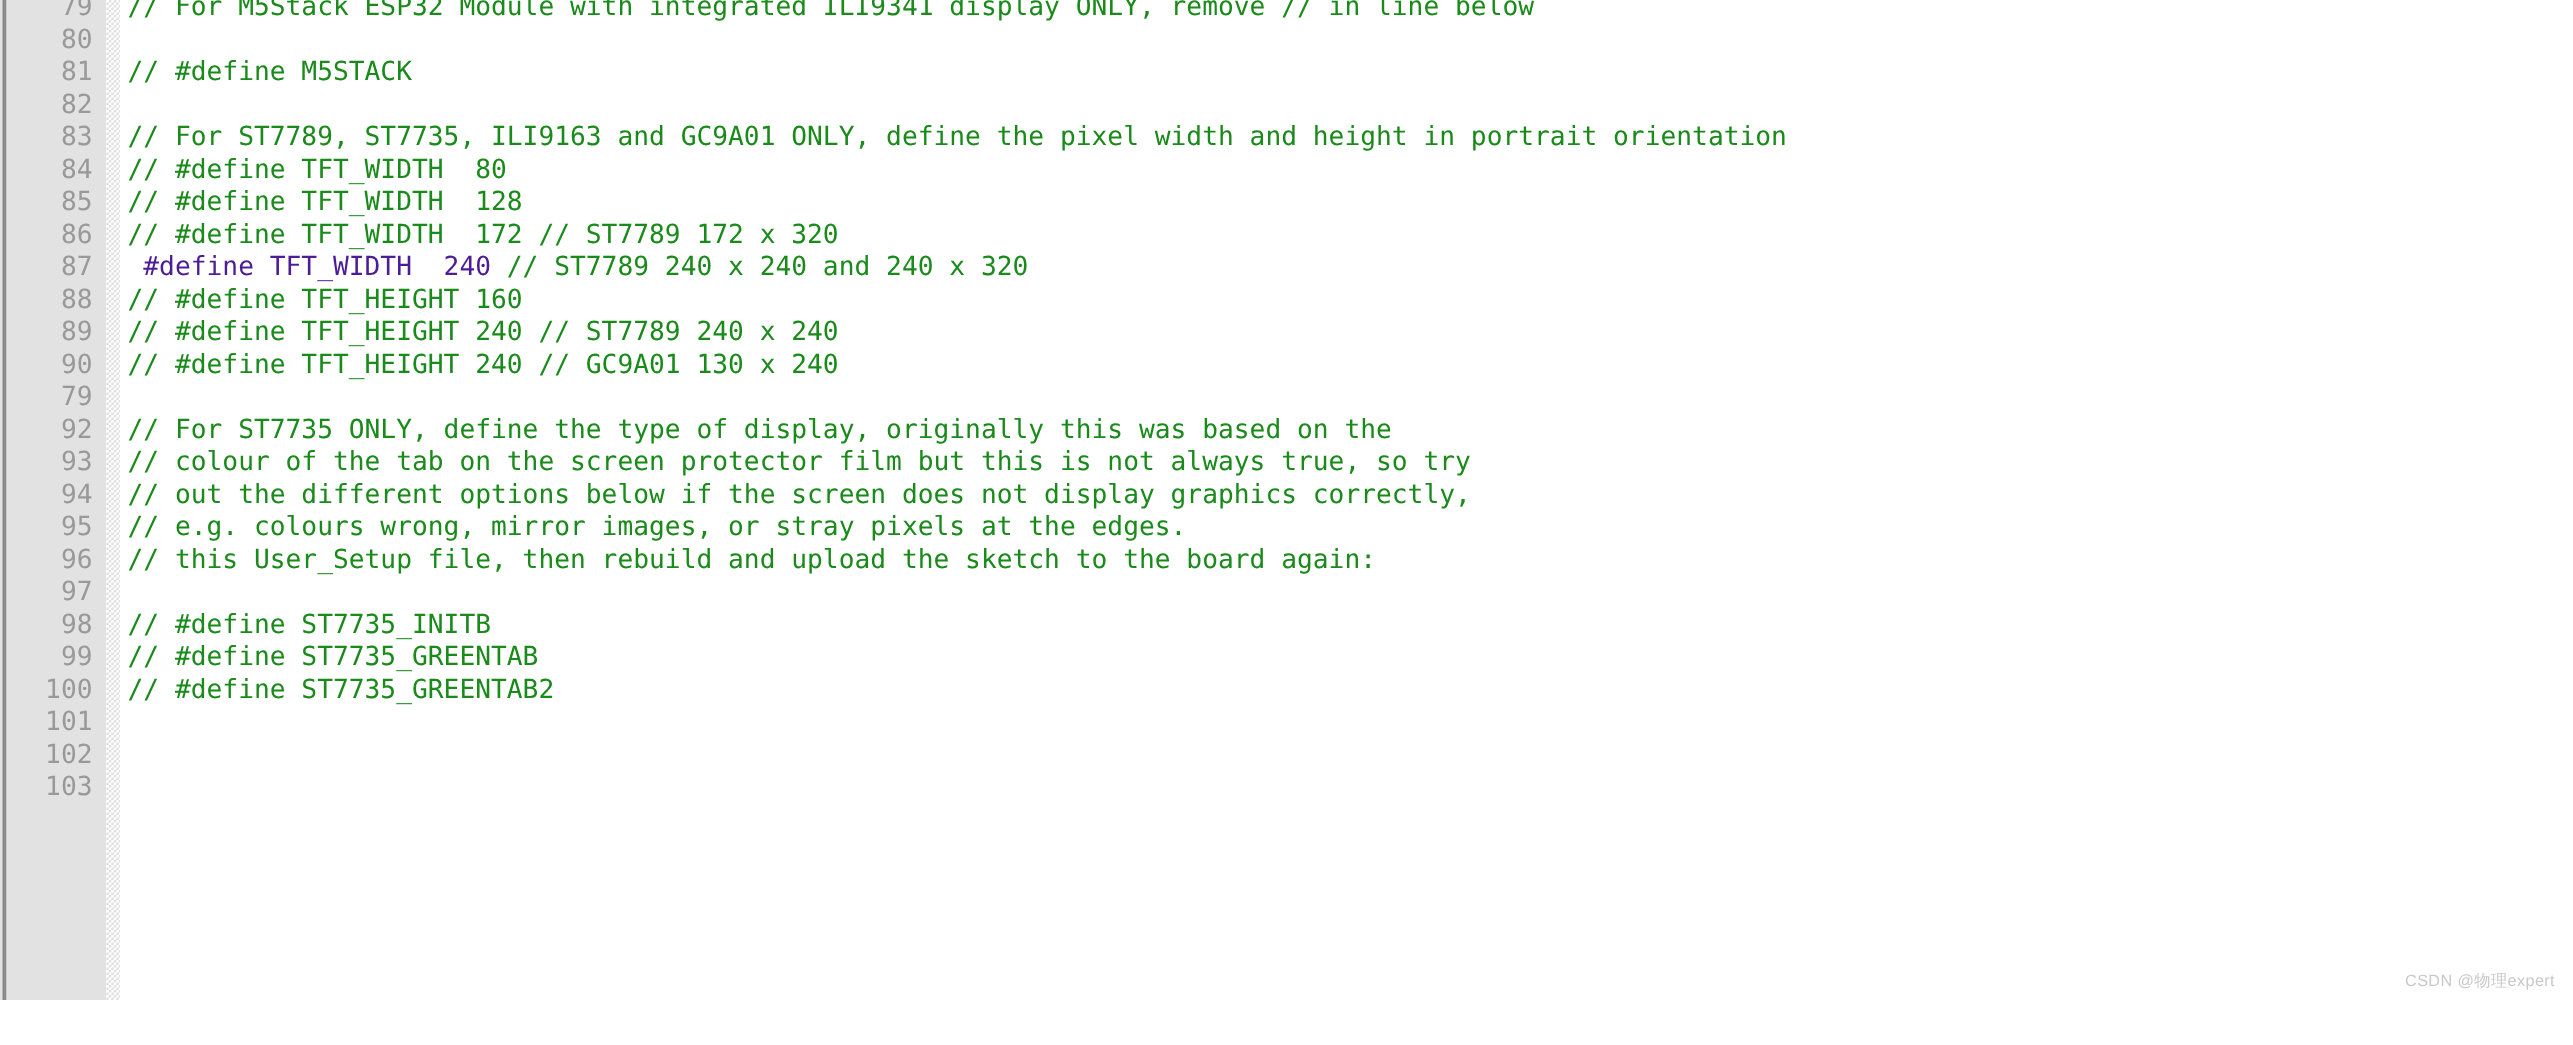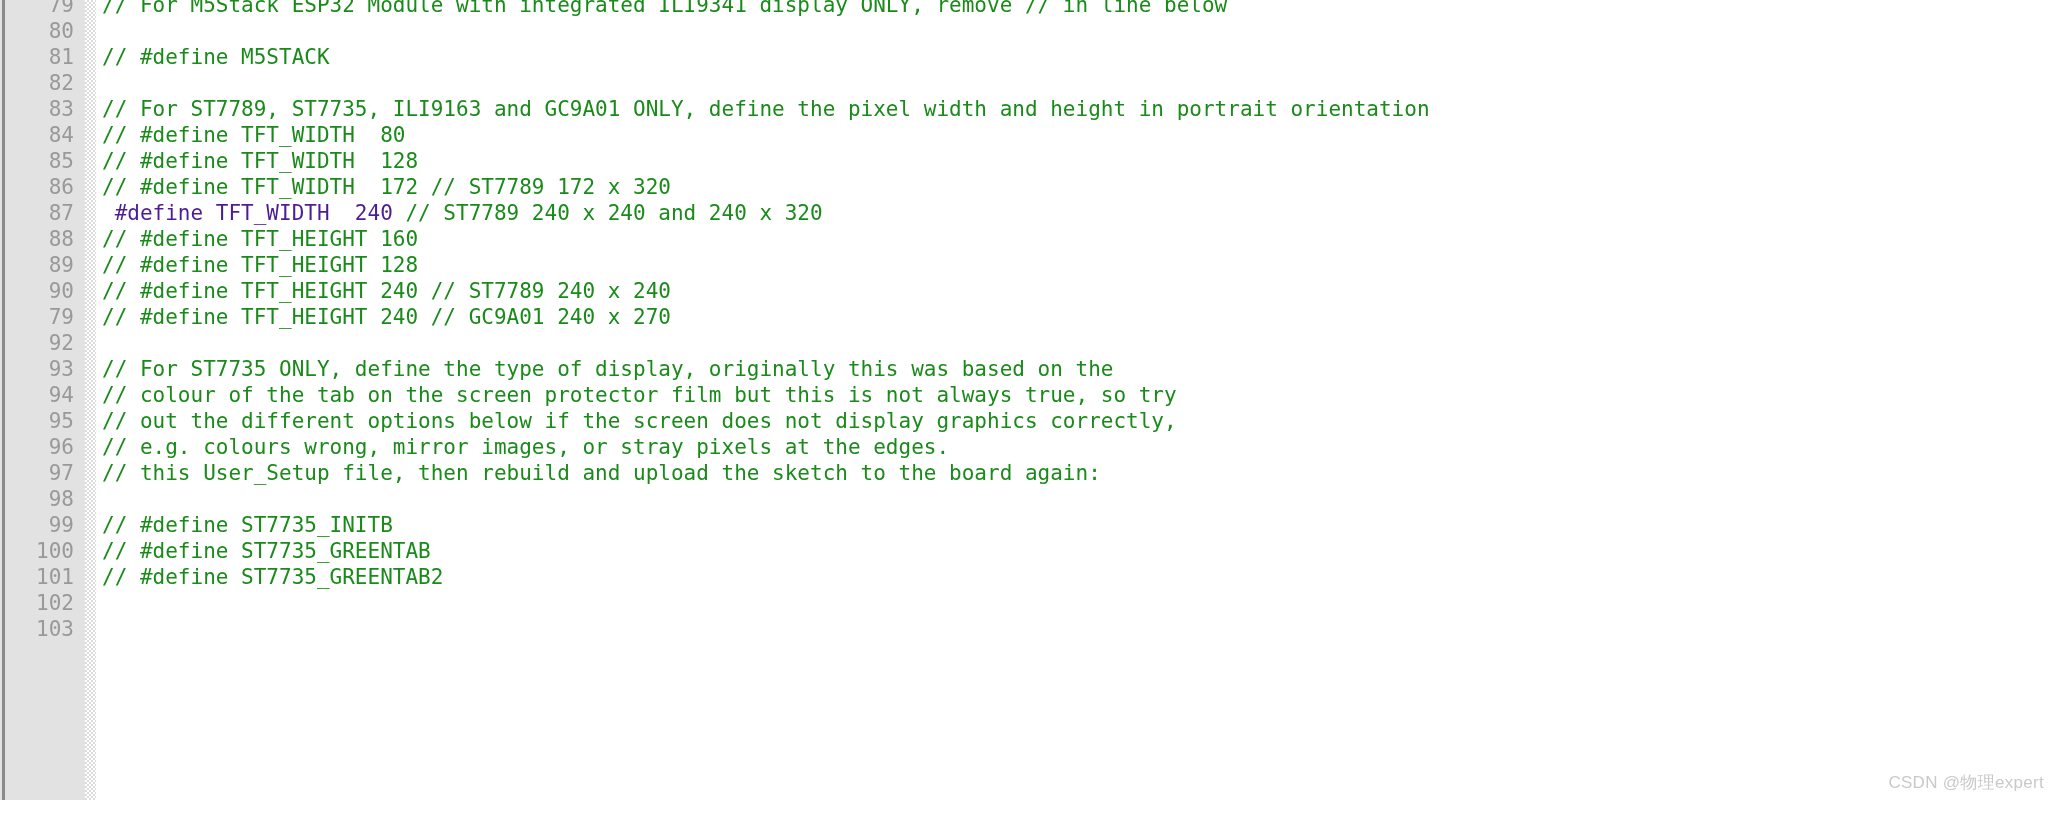--- a/index.html
+++ b/index.html
@@ -167,7 +167,6 @@
         <div class="code-line"><span class="tok-comment">// #define TFT_WIDTH  172 // ST7789 172 x 320</span></div>
         <div class="code-line"><span class="tok-pp"> #define TFT_WIDTH  240 </span><span class="tok-comment">// ST7789 240 x 240 and 240 x 320</span></div>
         <div class="code-line"><span class="tok-comment">// #define TFT_HEIGHT 160</span></div>
-        <div class="code-line"><span class="tok-comment">// #define TFT_HEIGHT 128</span></div>
         <div class="code-line"><span class="tok-comment">// #define TFT_HEIGHT 240 // ST7789 240 x 240</span></div>
         <div class="code-line"><span class="tok-comment">// #define TFT_HEIGHT 240 // GC9A01 240 x 270</span></div>
         <div class="code-line">&nbsp;</div>

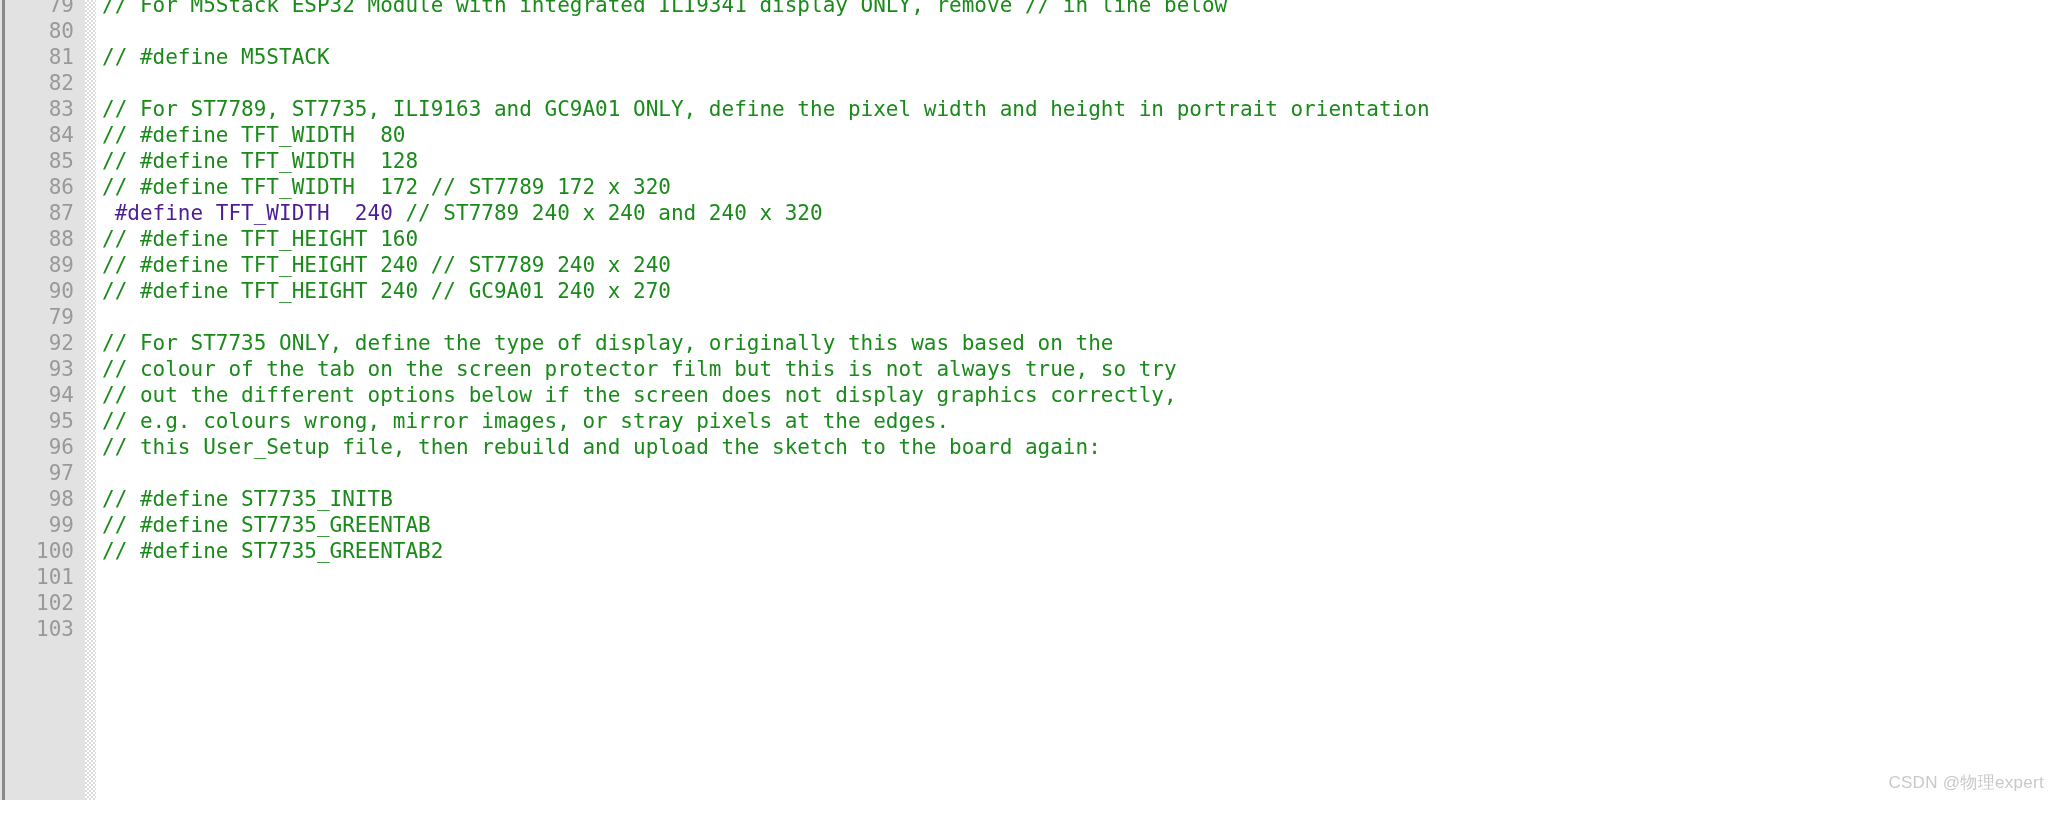--- a/index.html
+++ b/index.html
@@ -168,7 +168,7 @@
         <div class="code-line"><span class="tok-pp"> #define TFT_WIDTH  240 </span><span class="tok-comment">// ST7789 240 x 240 and 240 x 320</span></div>
         <div class="code-line"><span class="tok-comment">// #define TFT_HEIGHT 160</span></div>
         <div class="code-line"><span class="tok-comment">// #define TFT_HEIGHT 240 // ST7789 240 x 240</span></div>
-        <div class="code-line"><span class="tok-comment">// #define TFT_HEIGHT 240 // GC9A01 240 x 270</span></div>
+        <div class="code-line"><span class="tok-comment">// #define TFT_HEIGHT 240 // GC9A01 130 x 240</span></div>
         <div class="code-line">&nbsp;</div>
         <div class="code-line"><span class="tok-comment">// For ST7735 ONLY, define the type of display, originally this was based on the</span></div>
         <div class="code-line"><span class="tok-comment">// colour of the tab on the screen protector film but this is not always true, so try</span></div>

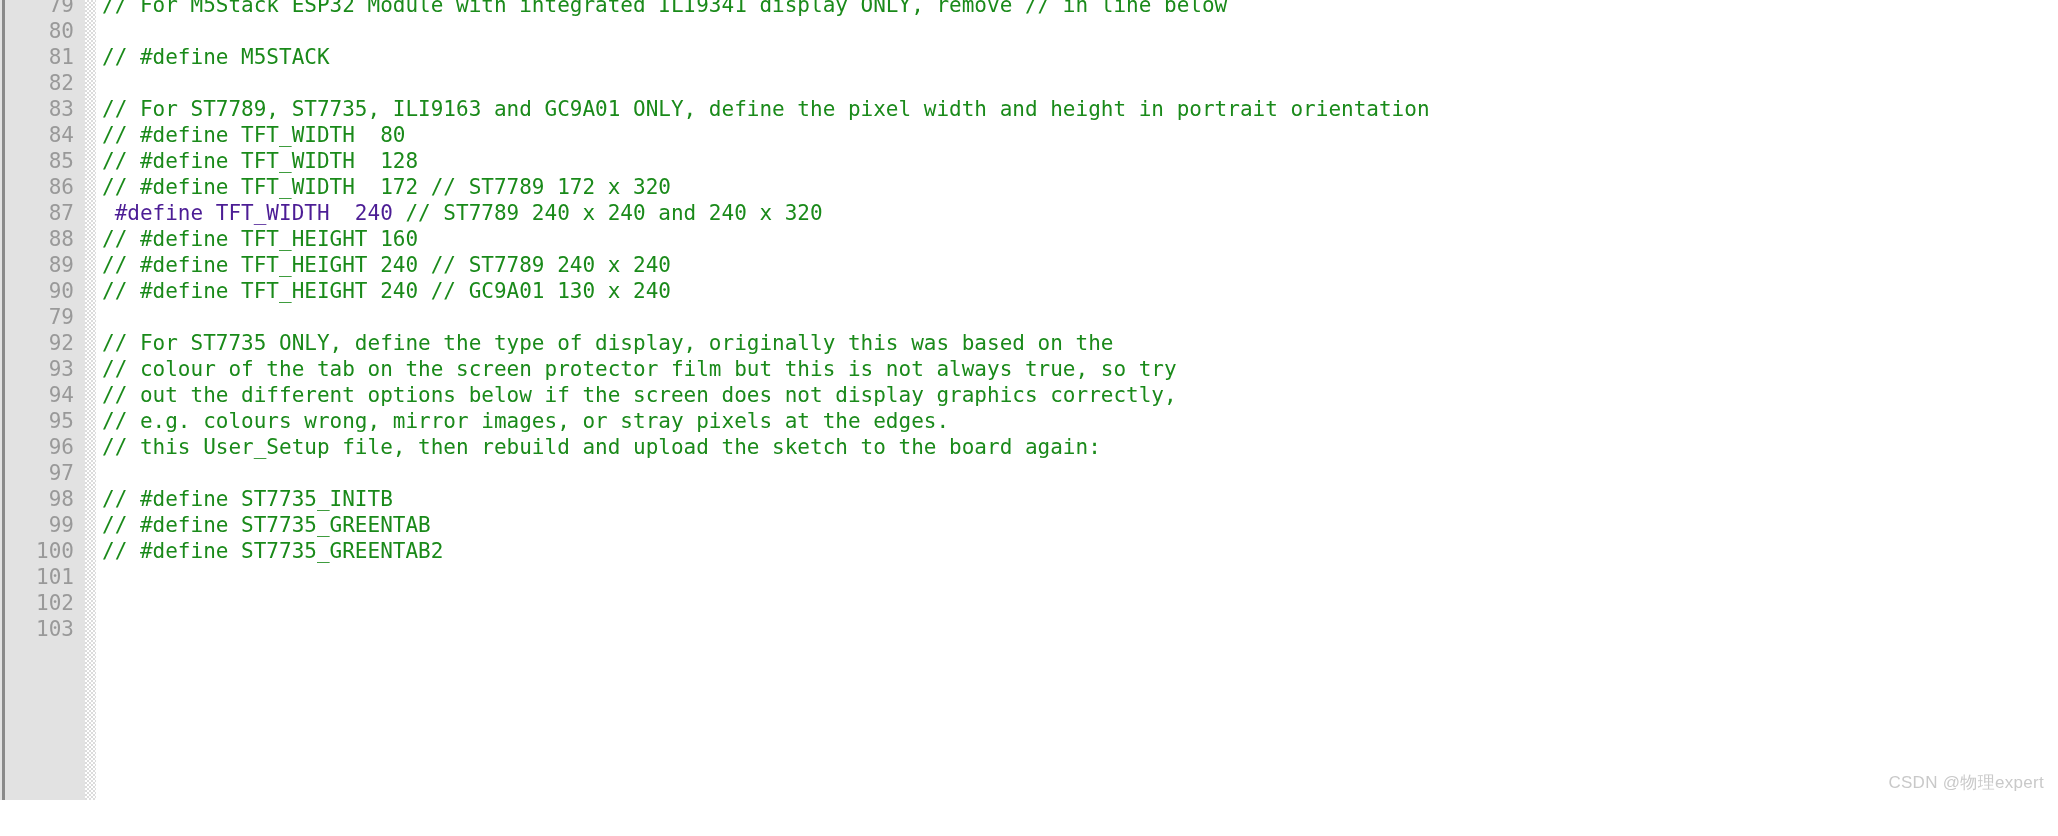--- a/index.html
+++ b/index.html
@@ -108,7 +108,7 @@
     right: 14px;
     bottom: 6px;
     font-family: "Liberation Sans", sans-serif;
-    font-size: 17px;
+    font-size: 13px;
     color: #c9c9c9;
     letter-spacing: 0.3px;
     z-index: 9;

